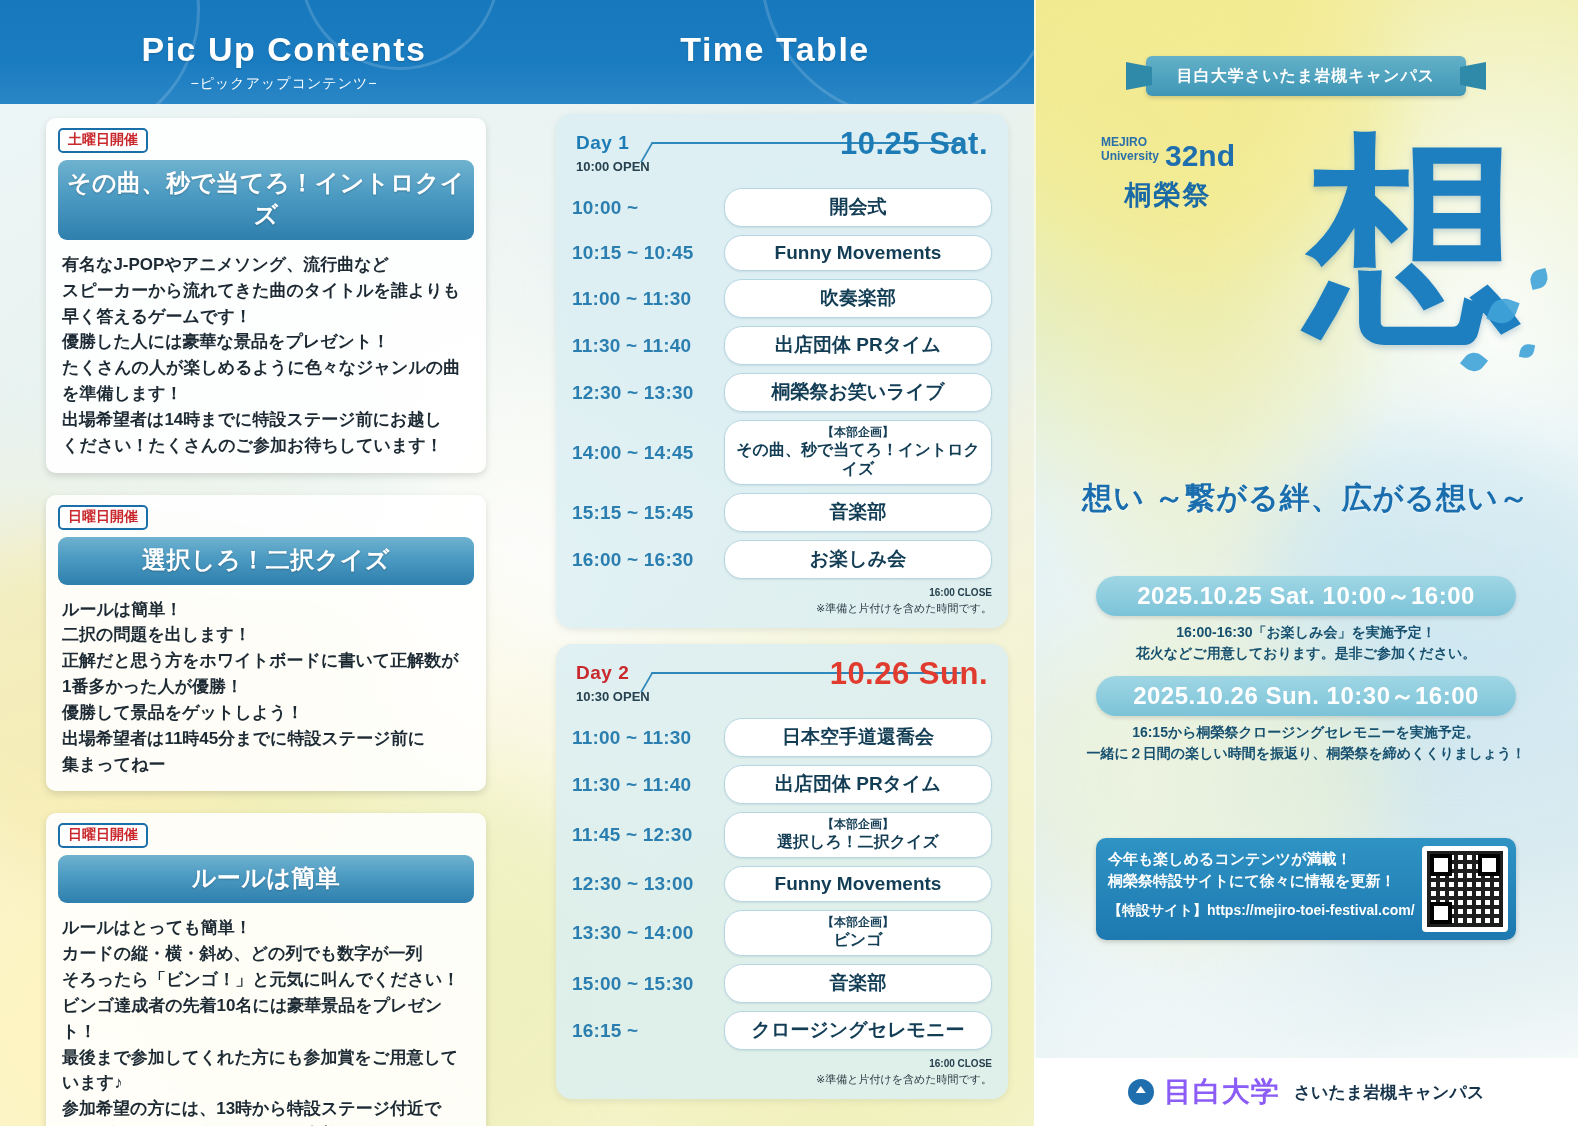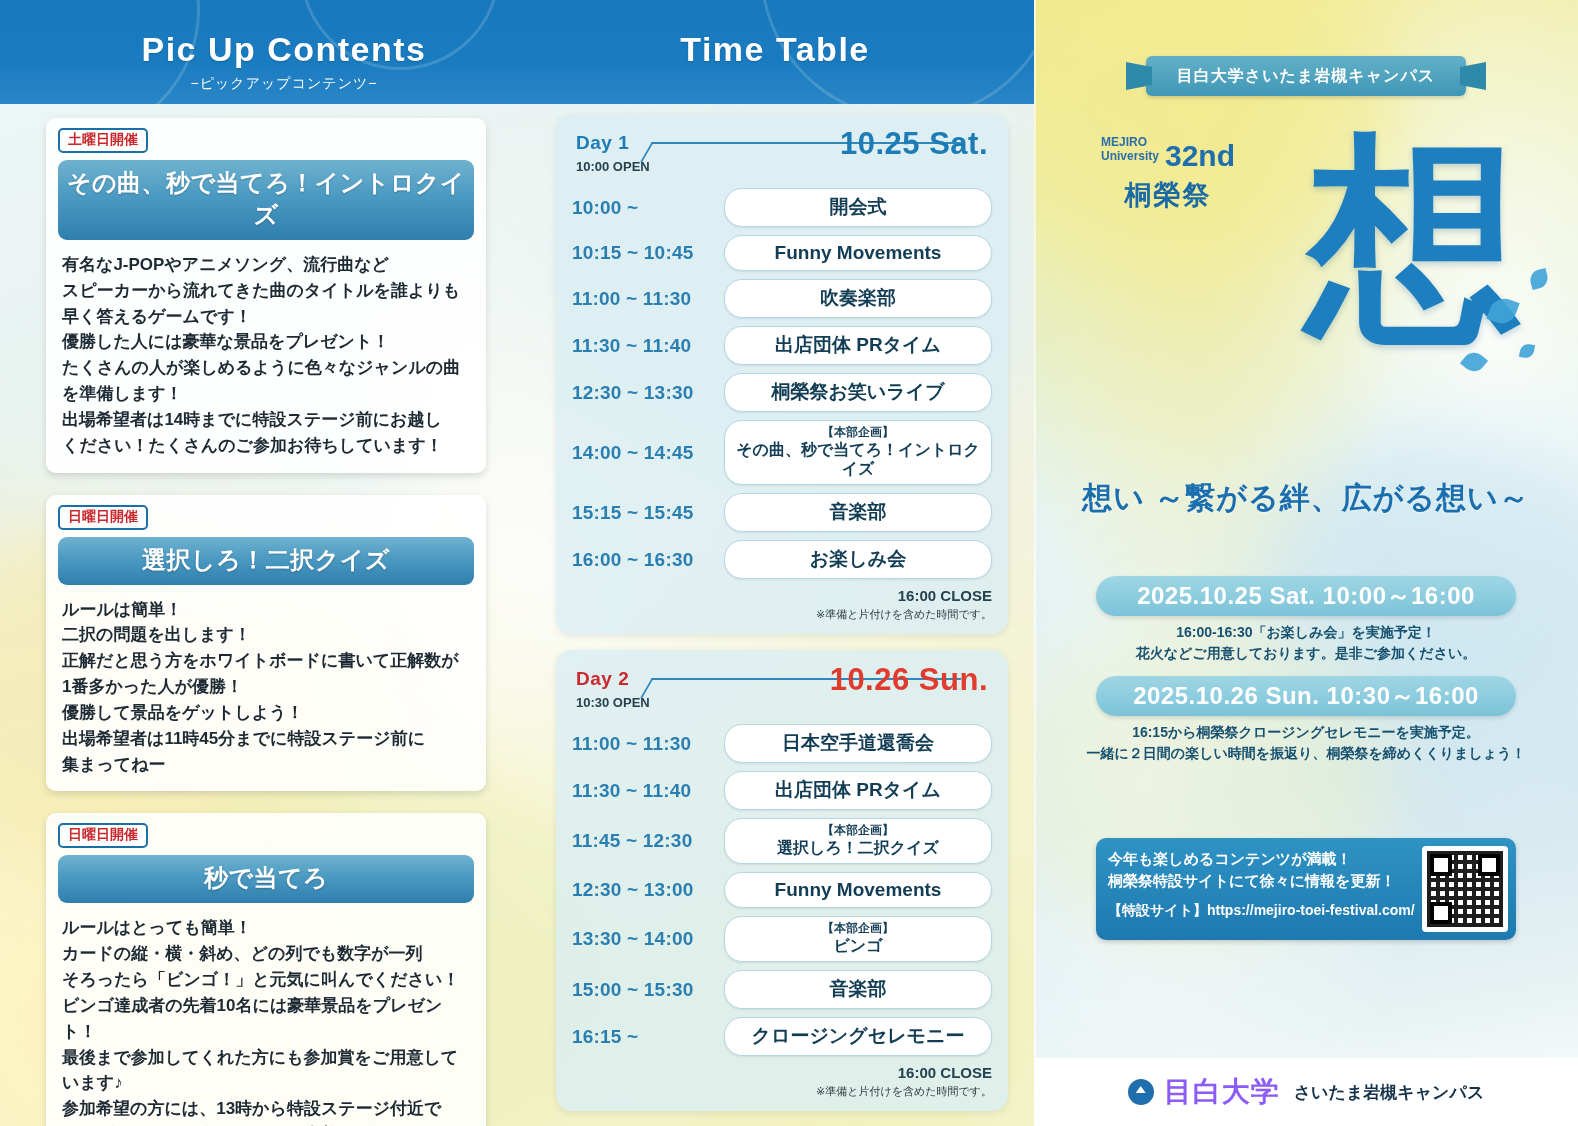--- a/index.html
+++ b/index.html
@@ -156,7 +156,7 @@
     font-size: 16px; font-weight: bold; color: #123d55; line-height: 1.2;
   }
   .tt-foot { text-align: right; margin-top: 4px; }
-  .tt-close { font-size: 15px; font-weight: bold; color: #26414f; }
+  .tt-close { font-size: 10px; font-weight: bold; color: #26414f; }
   .tt-note { font-size: 11px; color: #2b3b45; margin-top: 3px; }
 
   

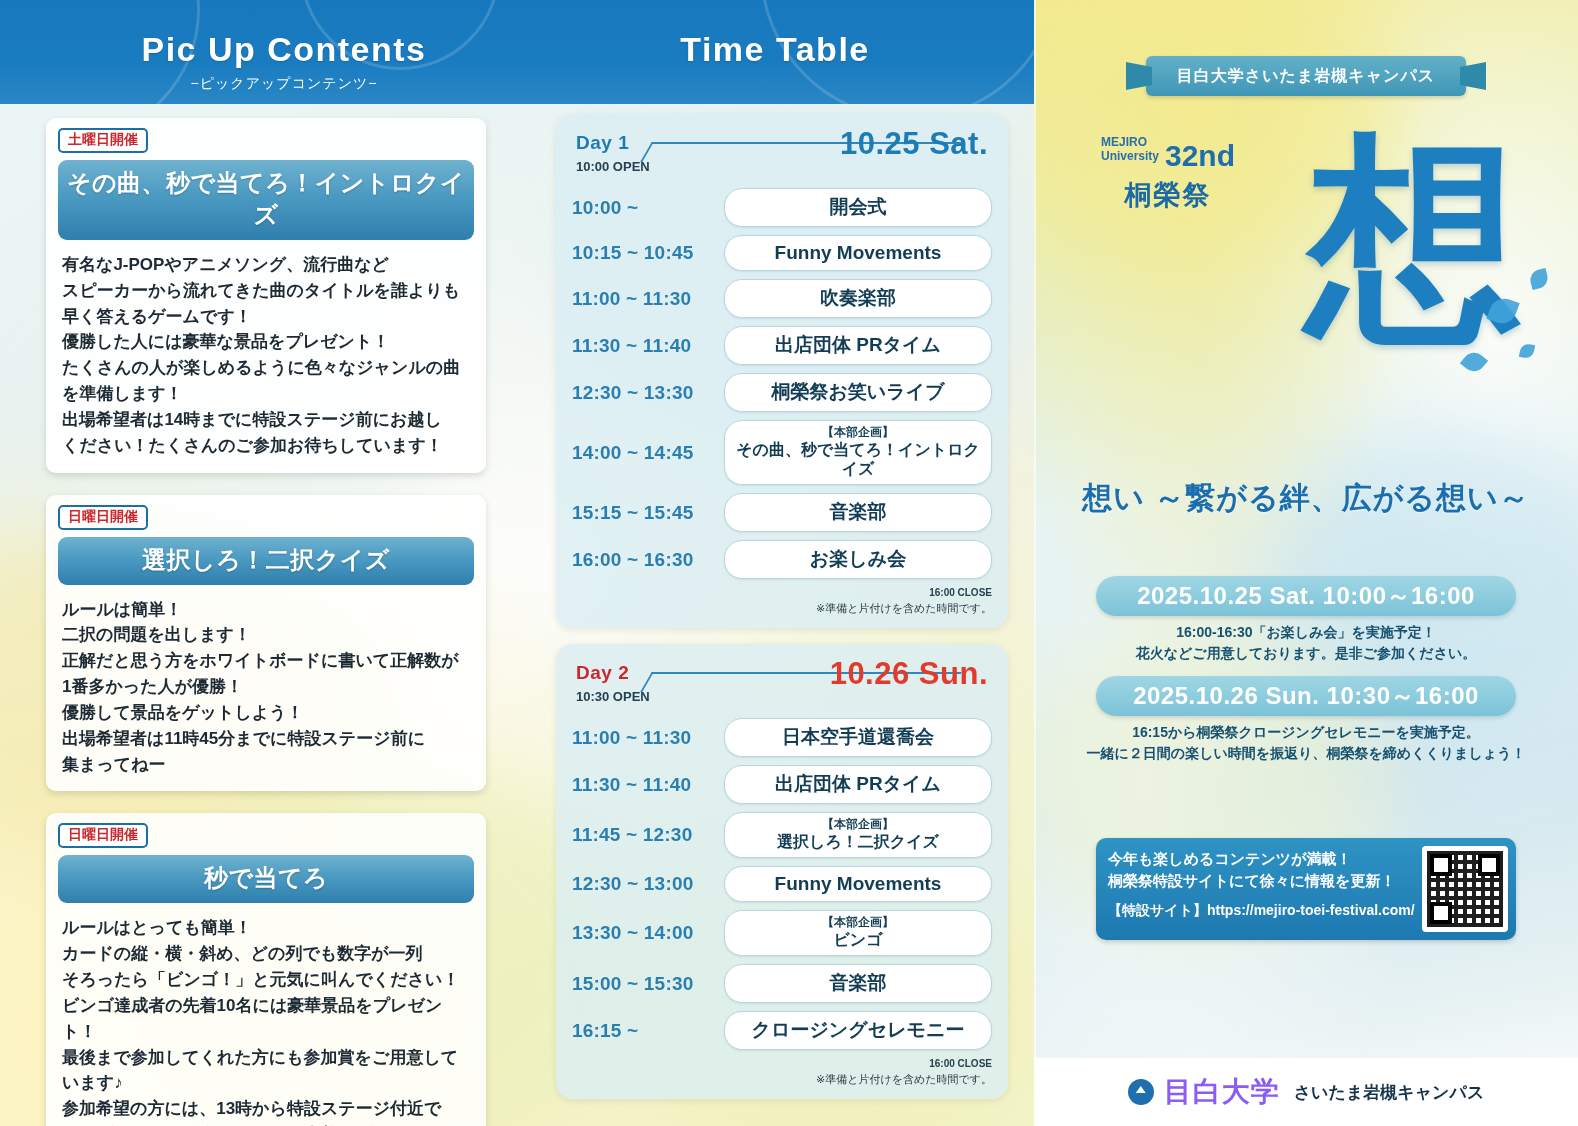--- a/index.html
+++ b/index.html
@@ -335,7 +335,7 @@
       </div>
       <div class="card">
         <div class="badge">日曜日開催</div>
-        <div class="card-title-bar">秒で当てろ</div>
+        <div class="card-title-bar">ルールは簡単</div>
         <div class="card-body">ルールはとっても簡単！
 カードの縦・横・斜め、どの列でも数字が一列
 そろったら「ビンゴ！」と元気に叫んでください！

